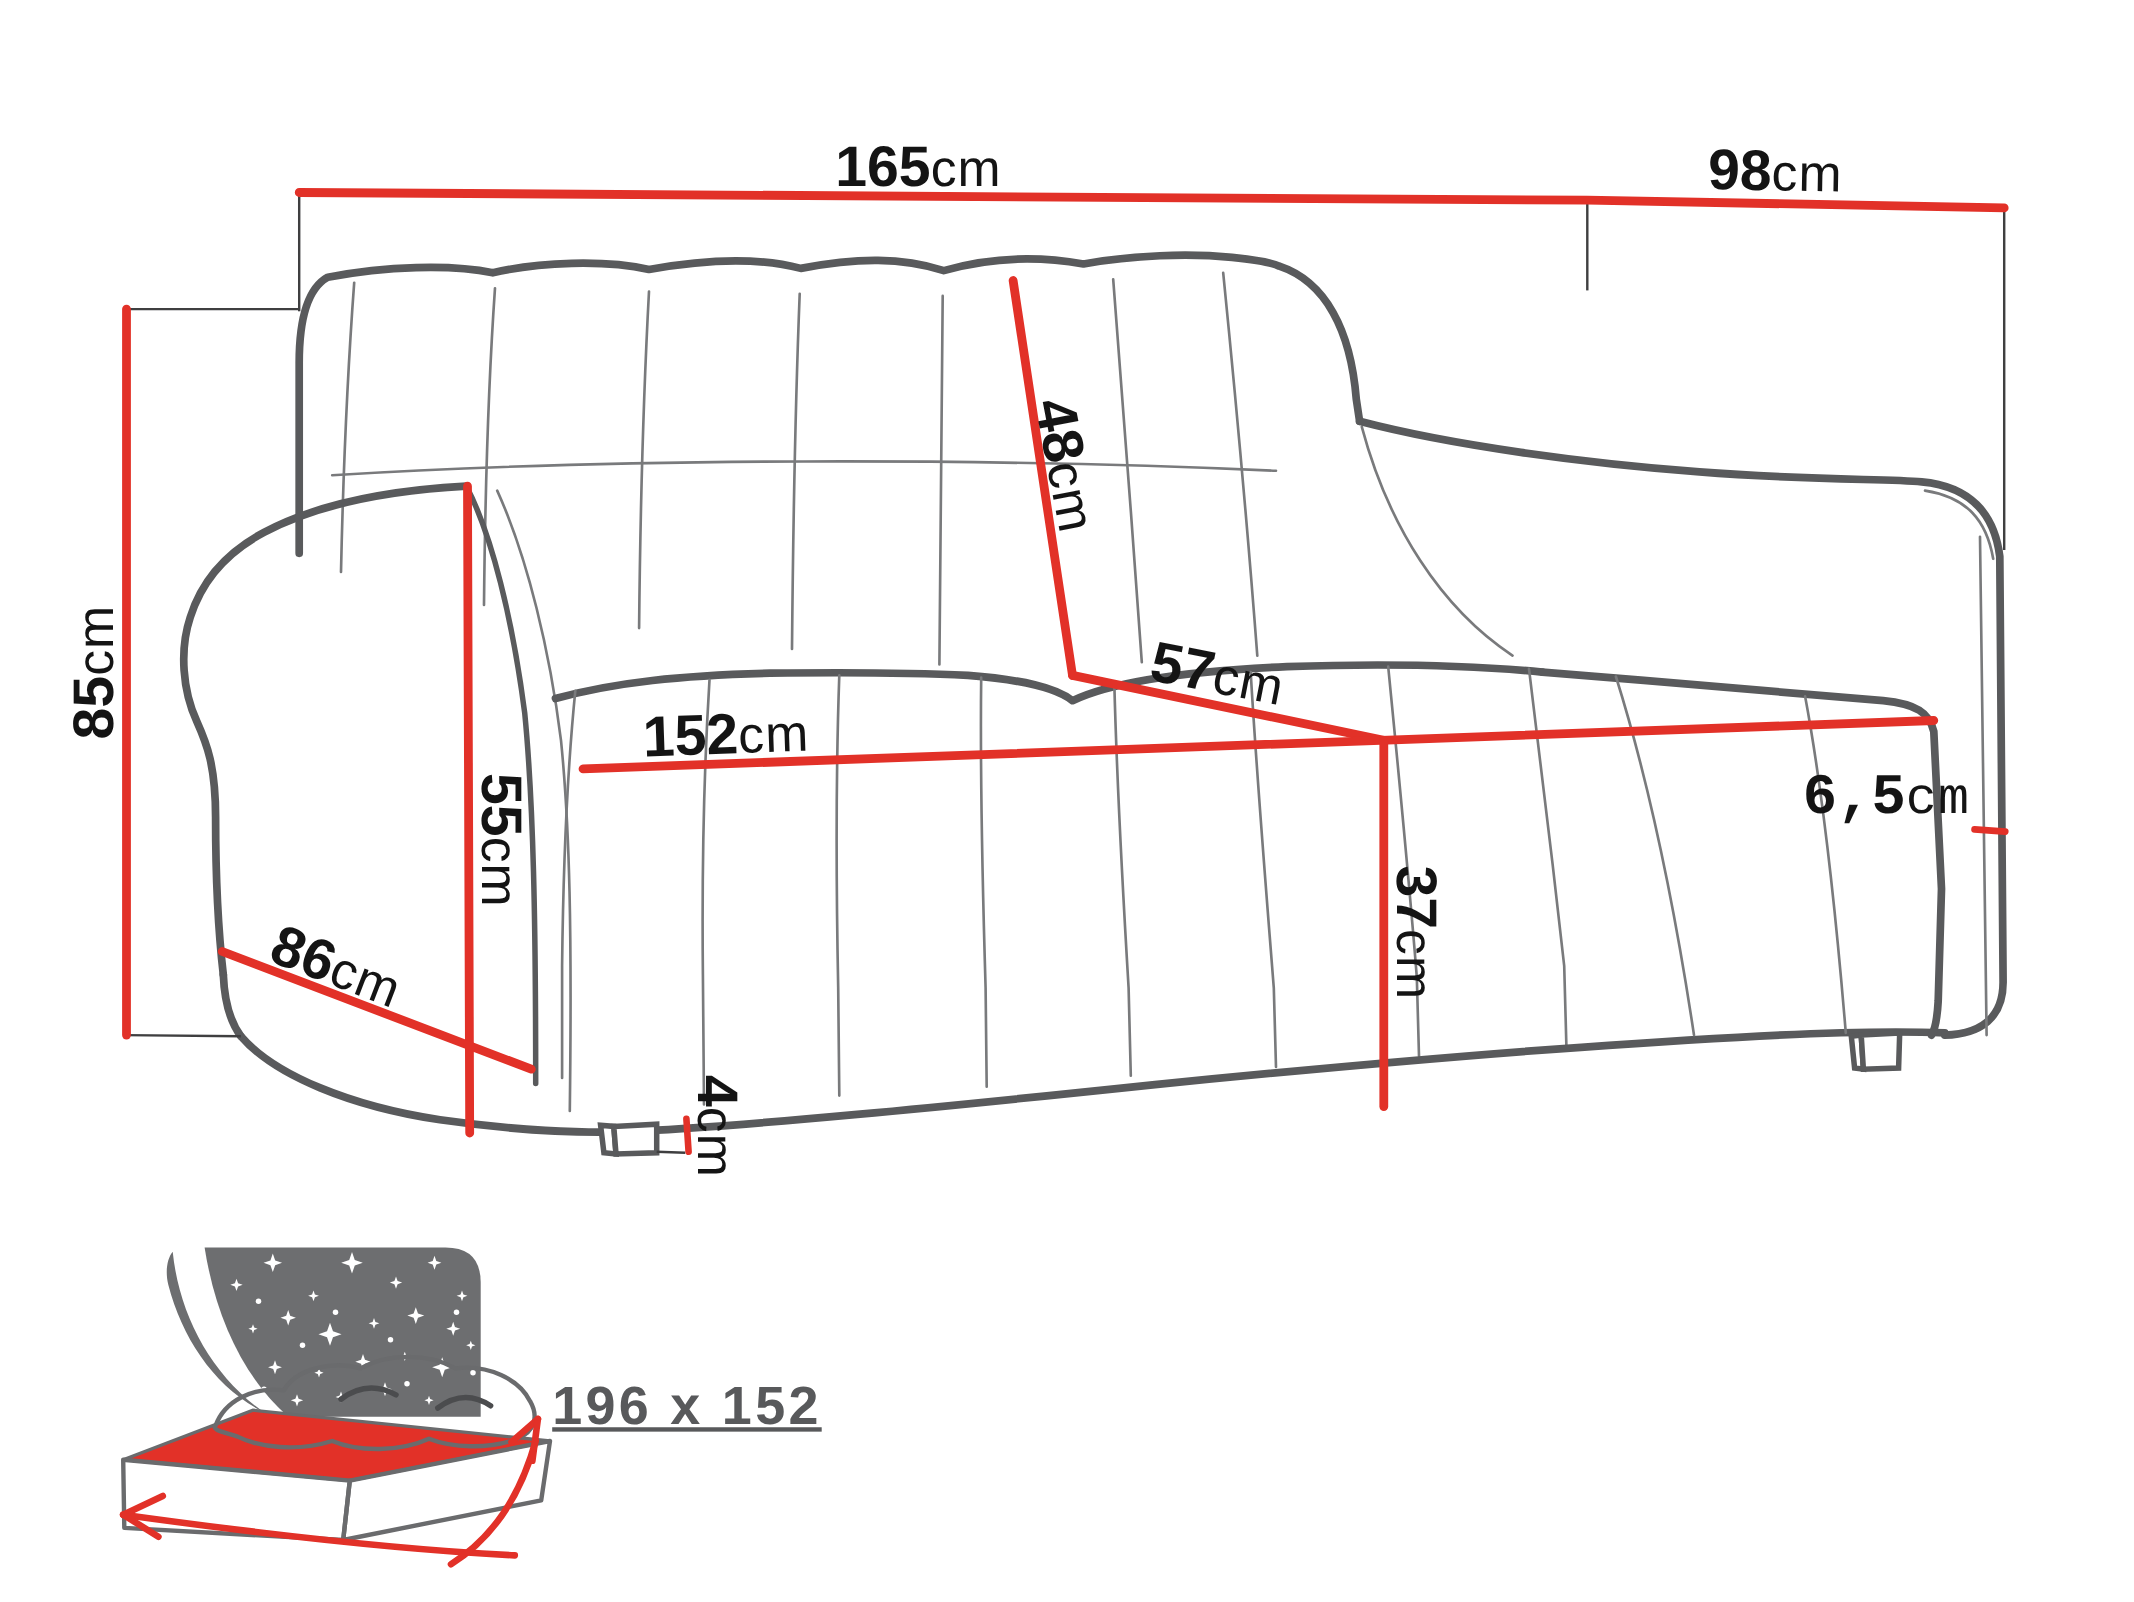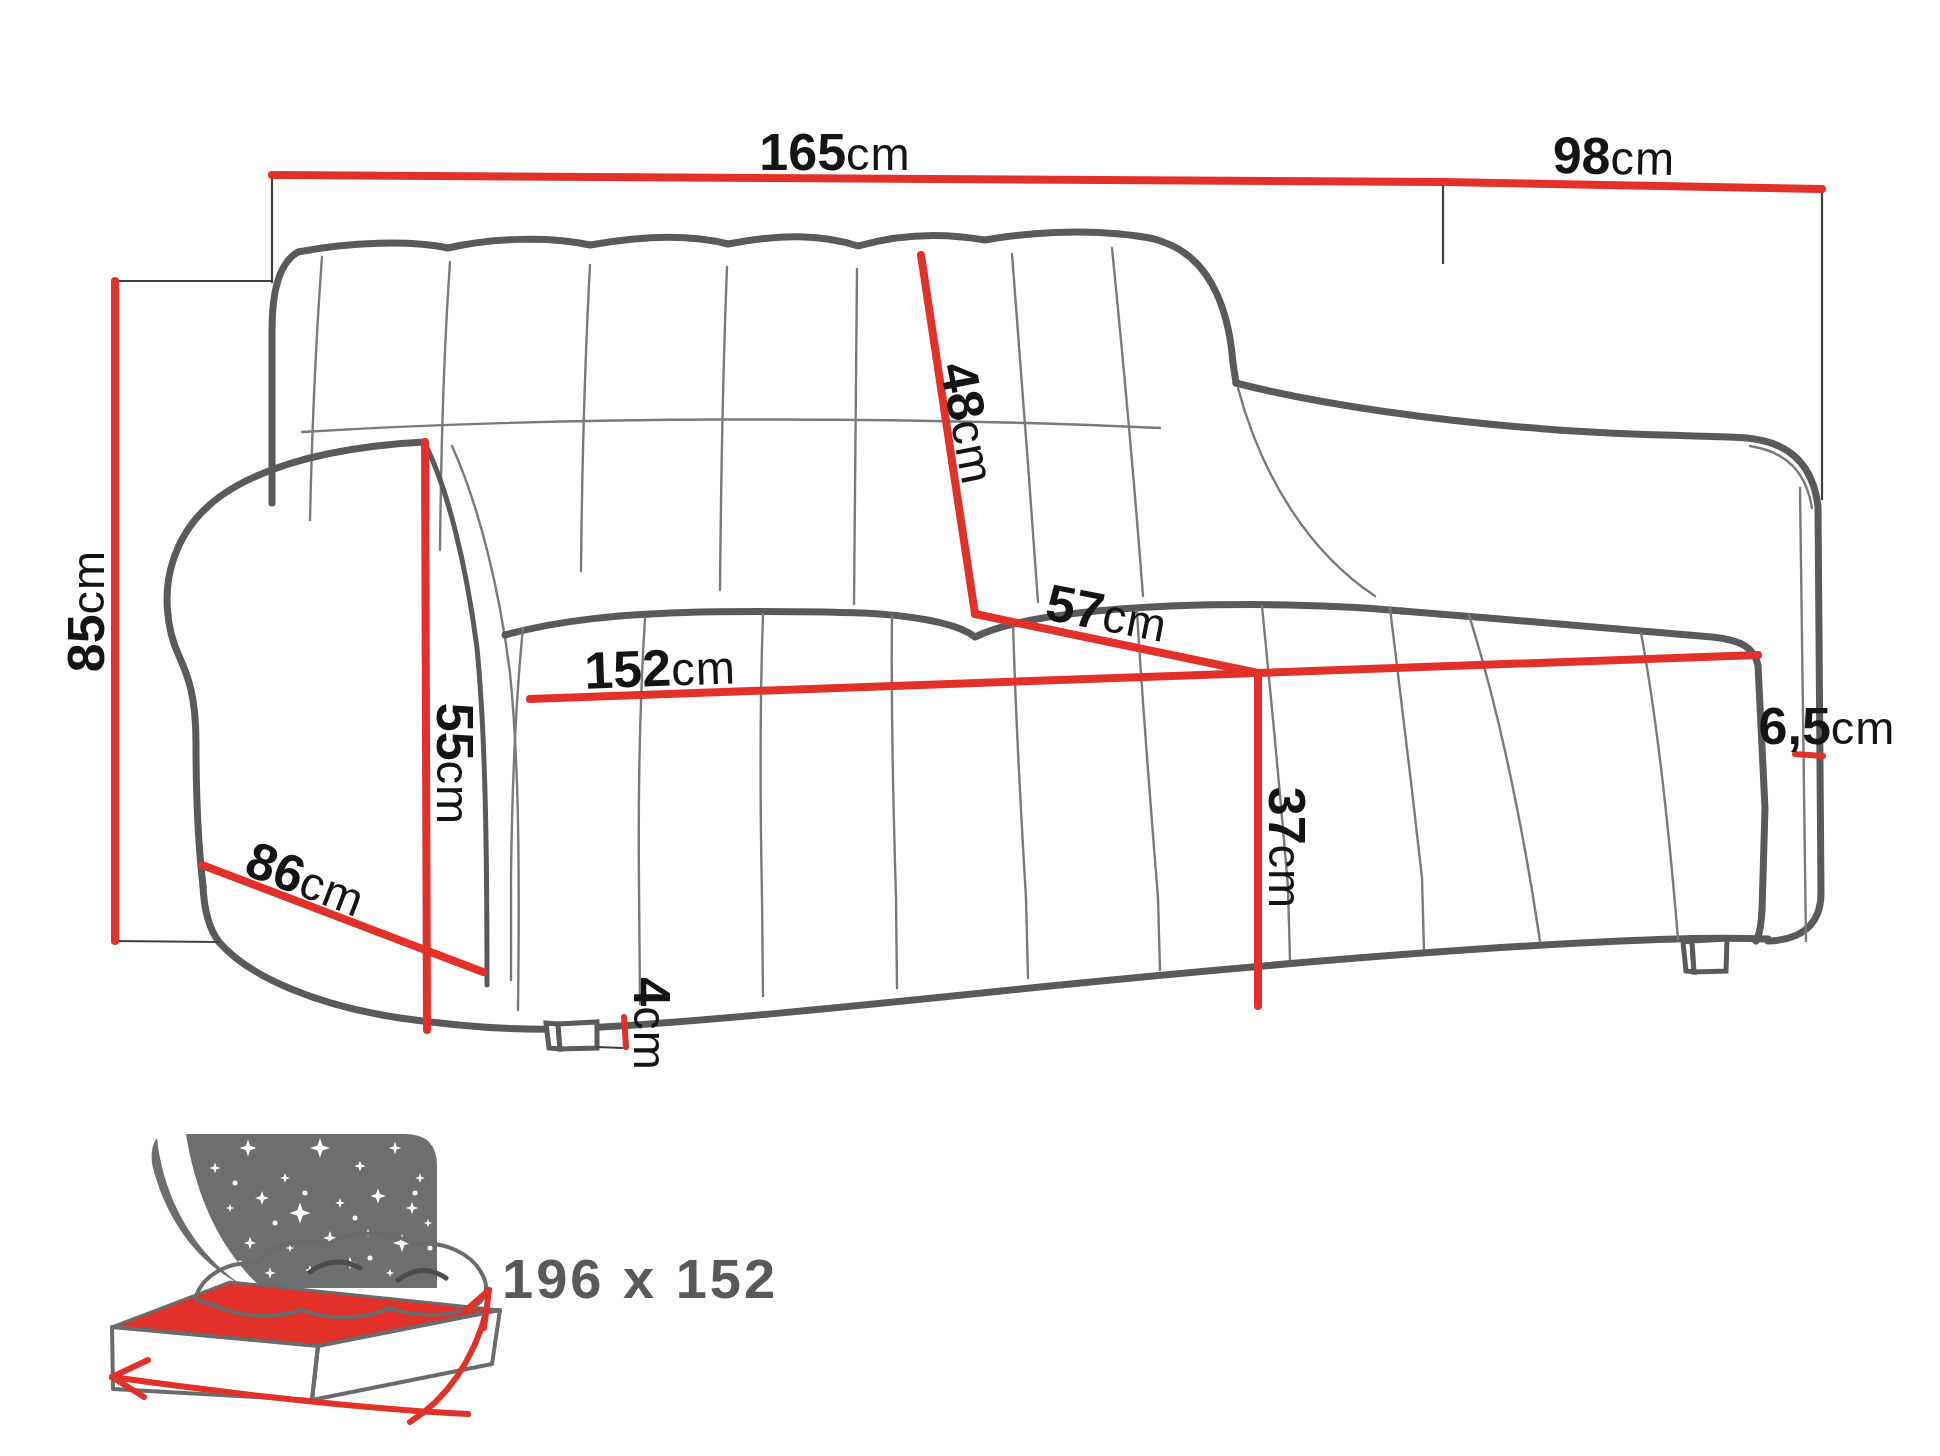--- a/index.html
+++ b/index.html
@@ -235,7 +235,7 @@
     <span class="num">4</span><span class="unit">cm</span>
   </div>
 
-  <div class="dim" style="left:1827px;top:678px;transform:translate(-50%,-50%);">
+  <div class="dim" style="left:1715px;top:678px;transform:translate(-50%,-50%);font-family:Liberation Mono, monospace;">
     <span class="num">6,5</span><span class="unit">cm</span>
   </div>
 

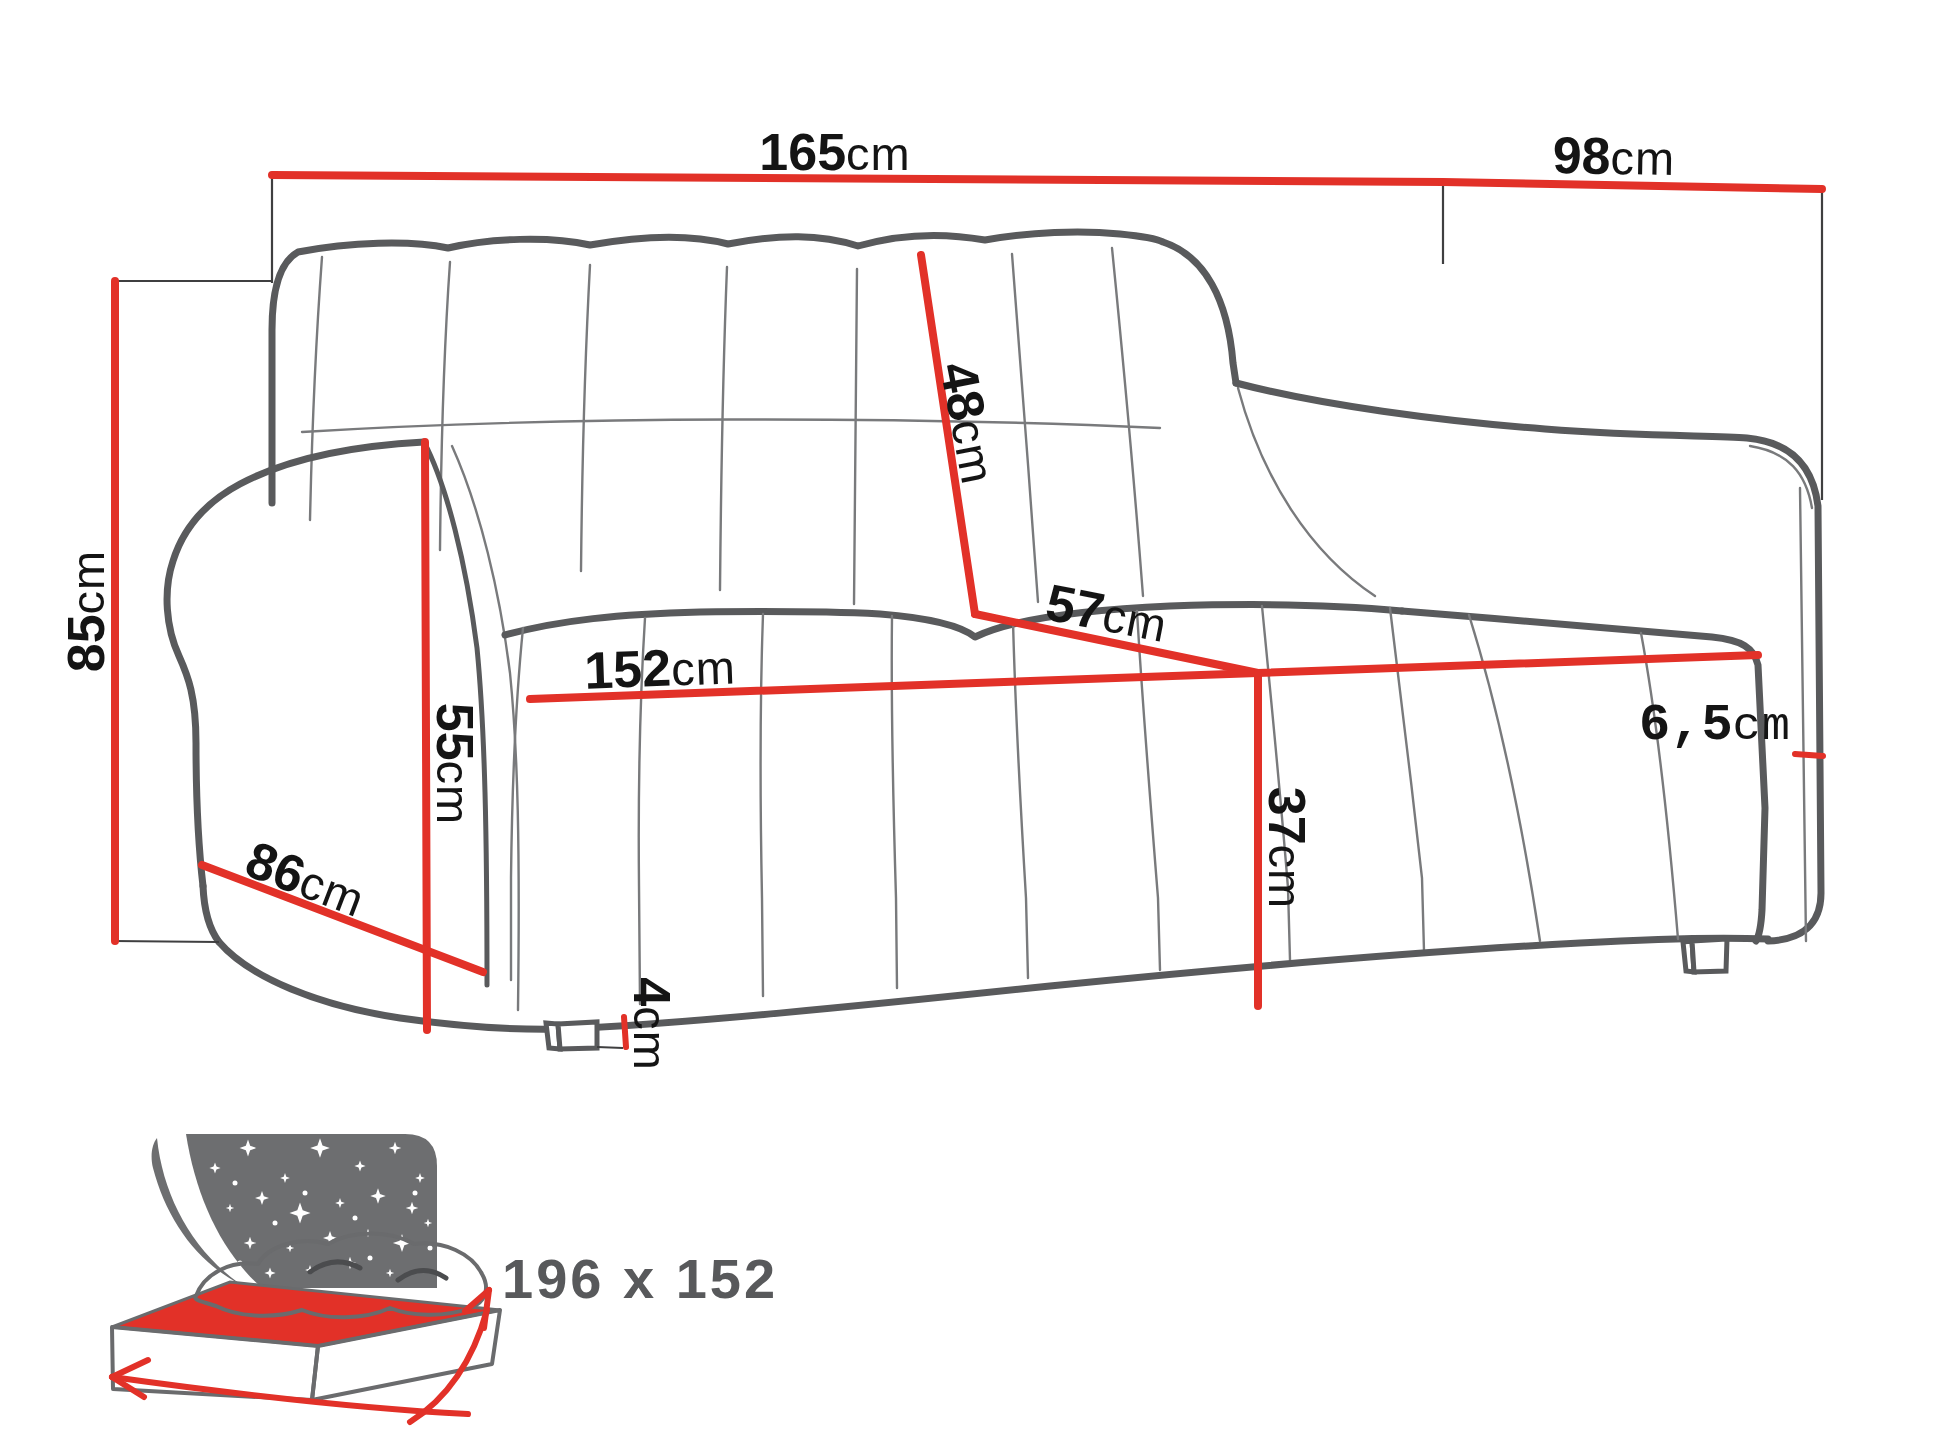--- a/index.html
+++ b/index.html
@@ -30,8 +30,9 @@
   .dim .unit{font-weight:400;font-size:47px;letter-spacing:1px;}
   .bedsize{
     position:absolute;white-space:nowrap;color:var(--bed-text);
-    font-weight:700;font-size:56px;letter-spacing:3px;line-height:1;
+    font-weight:700;font-size:49px;letter-spacing:3px;line-height:1;
     transform:translate(0,-50%);
+    text-decoration:underline;
   }
 </style>
 </head>

